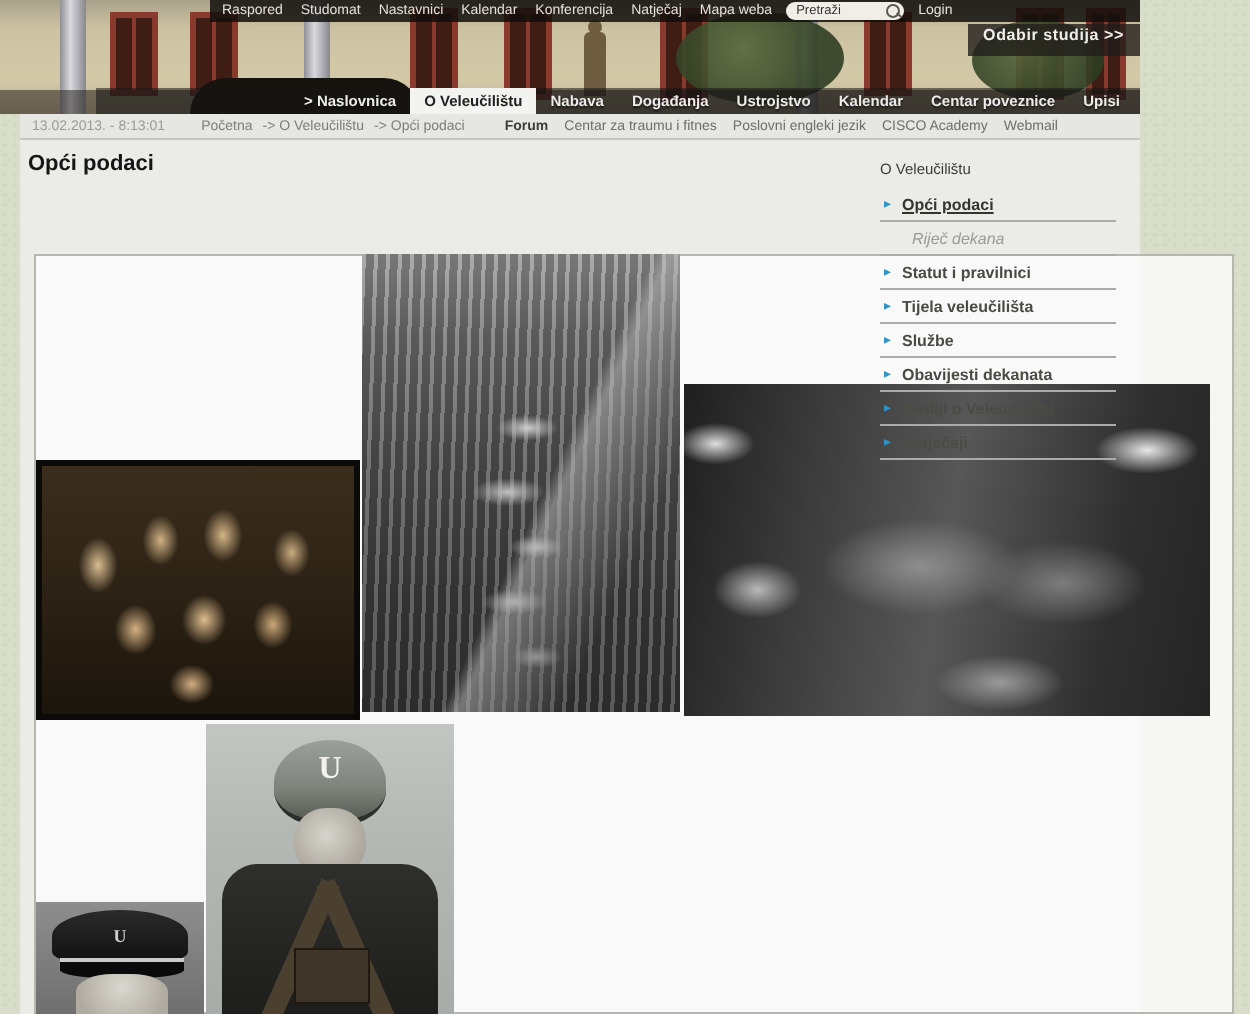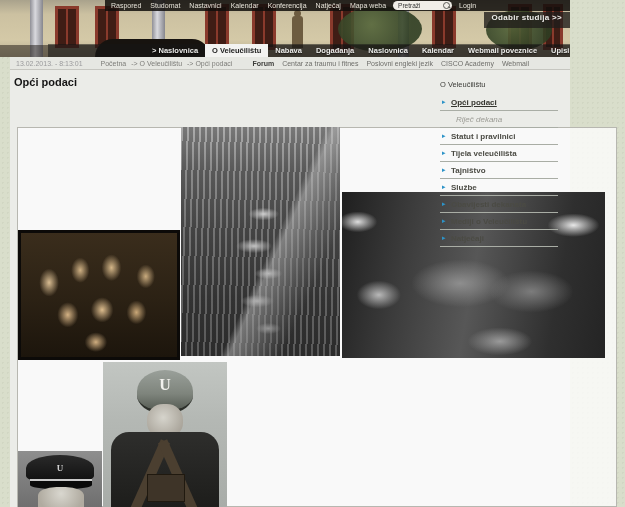--- a/index.html
+++ b/index.html
@@ -191,7 +191,7 @@
       <span class="tab active">O Veleučilištu</span>
       <span class="tab">Nabava</span>
       <span class="tab">Događanja</span>
-      <span class="tab">Naslovnica</span>
+      <span class="tab">Ustrojstvo</span>
       <span class="tab">Kalendar</span>
       <span class="tab">Webmail poveznice</span>
       <span class="tab">Upisi</span>

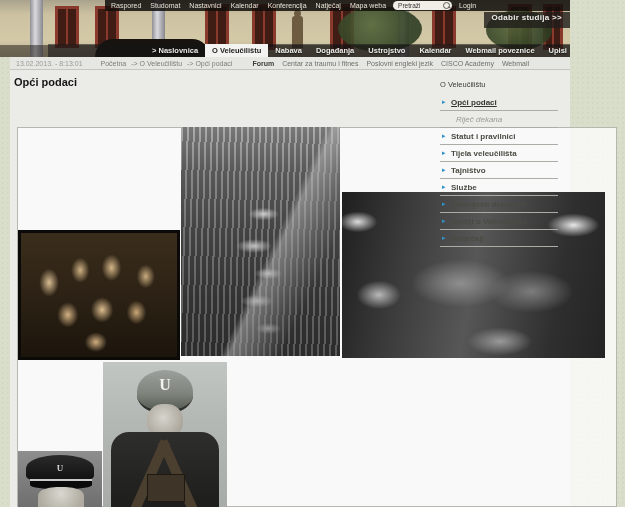--- a/index.html
+++ b/index.html
@@ -193,7 +193,7 @@
       <span class="tab">Događanja</span>
       <span class="tab">Ustrojstvo</span>
       <span class="tab">Kalendar</span>
-      <span class="tab">Webmail poveznice</span>
+      <span class="tab">Centar poveznice</span>
       <span class="tab">Upisi</span>
     </div>
 </div>

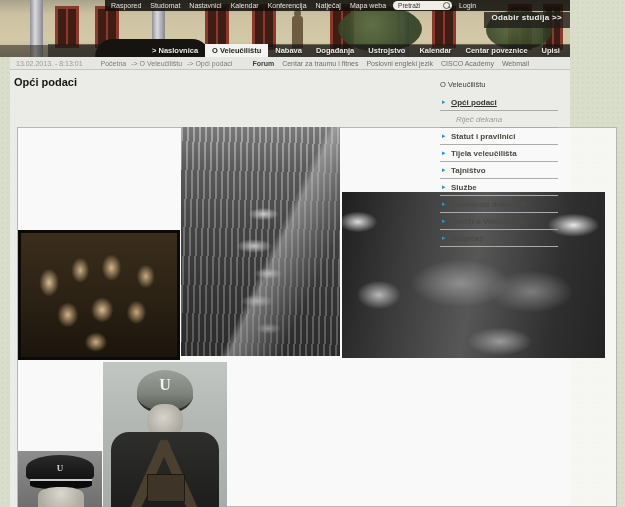--- a/index.html
+++ b/index.html
@@ -246,7 +246,6 @@
       <div class="sb-item muted"><span>Riječ dekana</span></div>
       <div class="sb-item"><span class="arr">▸</span><span>Statut i pravilnici</span></div>
       <div class="sb-item"><span class="arr">▸</span><span>Tijela veleučilišta</span></div>
-      <div class="sb-item"><span class="arr">▸</span><span>Tajništvo</span></div>
       <div class="sb-item"><span class="arr">▸</span><span>Službe</span></div>
       <div class="sb-item"><span class="arr">▸</span><span>Obavijesti dekanata</span></div>
       <div class="sb-item"><span class="arr">▸</span><span>Mediji o Veleučilištu</span></div>

